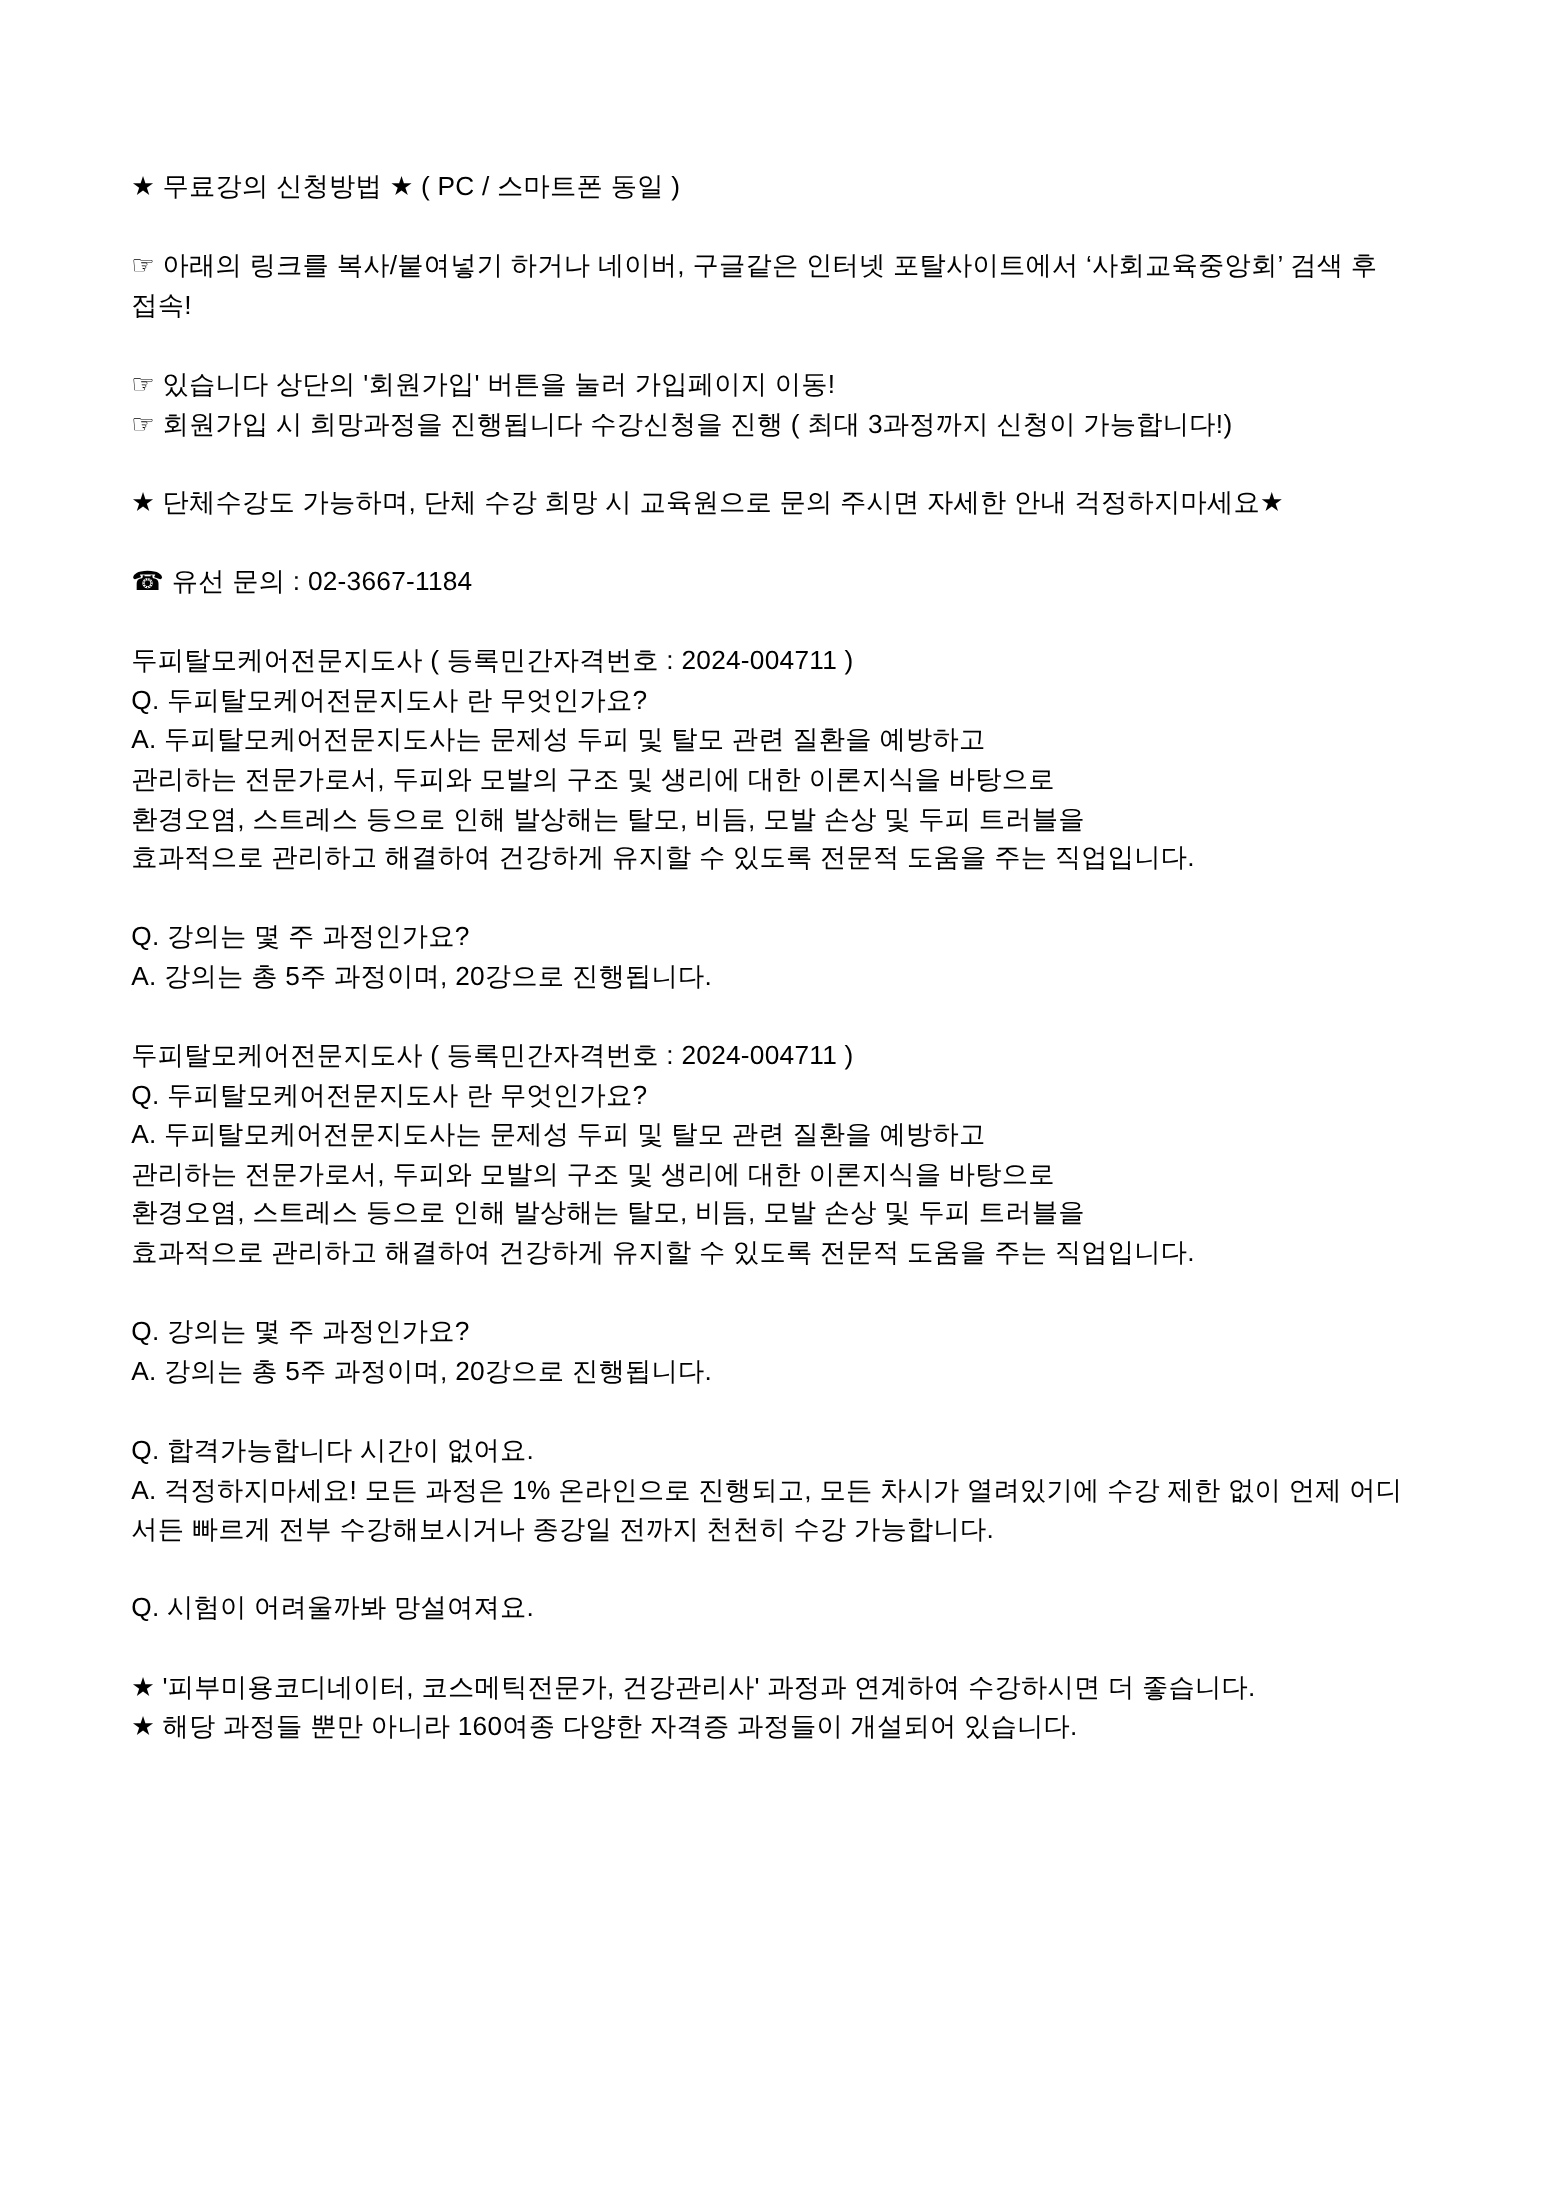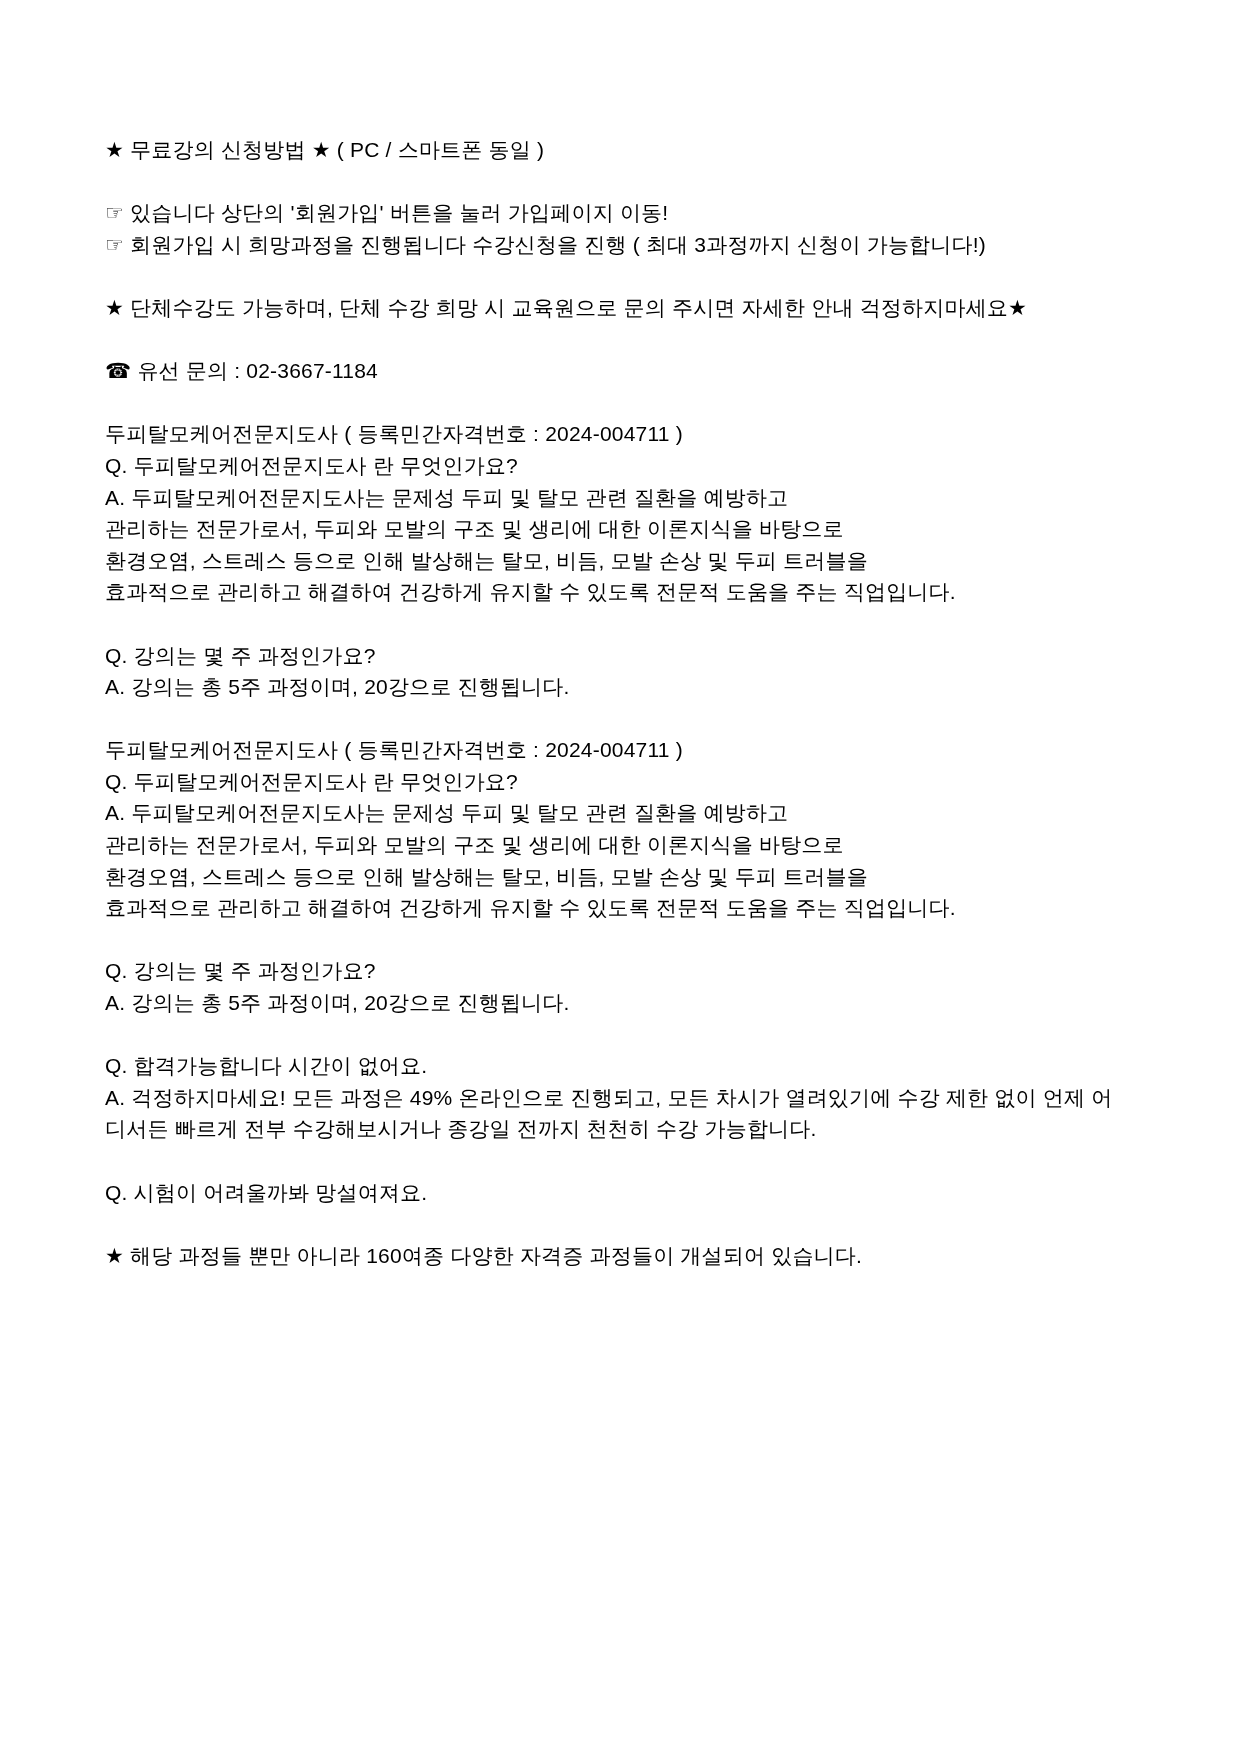--- a/index.html
+++ b/index.html
@@ -40,6 +40,7 @@
         <div class="line">★ 무료강의 신청방법 ★ ( PC / 스마트폰 동일 )</div>
       </div>
       <div class="paragraph">
+        <div class="line">☞ 아래의 링크를 복사/붙여넣기 하거나 네이버, 구글같은 인터넷 포탈사이트에서 ‘사회교육중앙회’ 검색 후 접속!</div>
       </div>
       <div class="paragraph">
         <div class="line">☞ 있습니다 상단의 '회원가입' 버튼을 눌러 가입페이지 이동!</div>

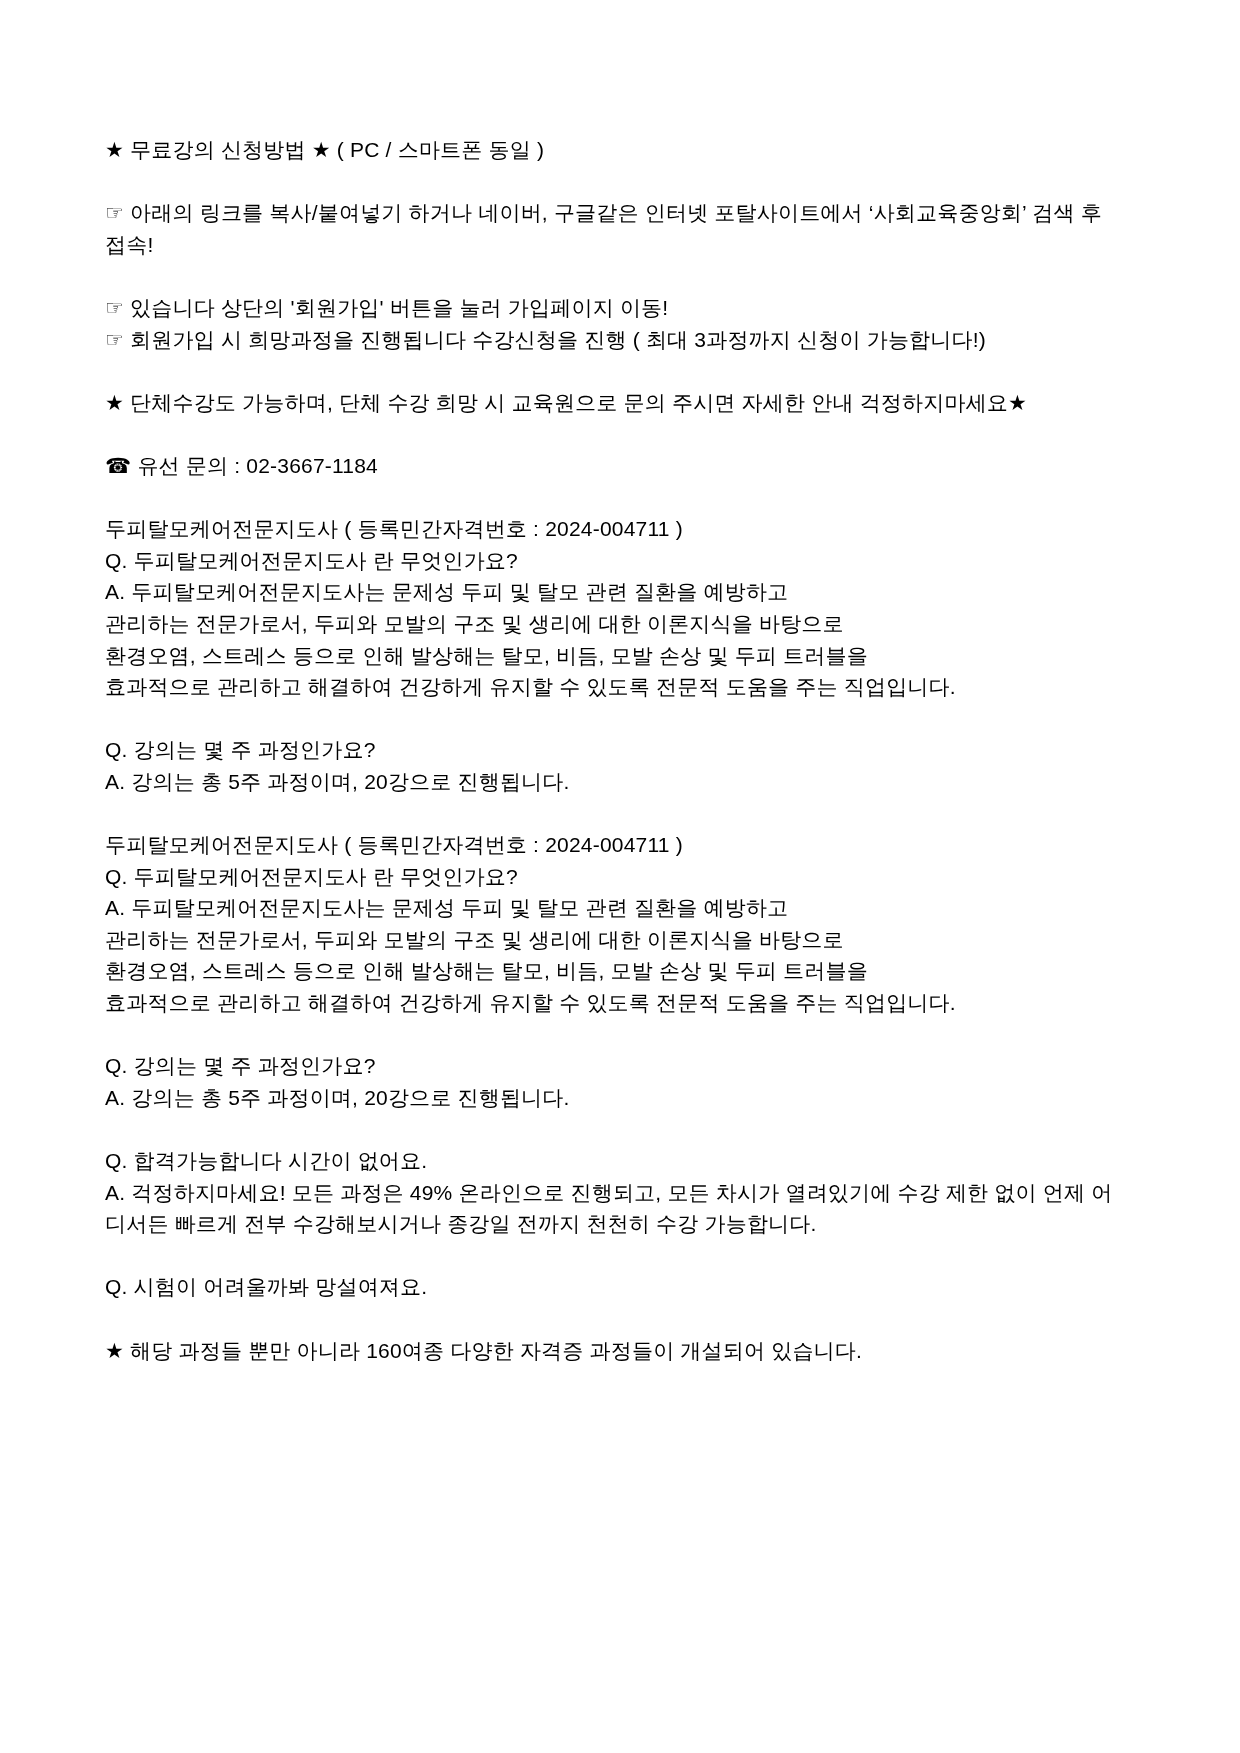--- a/index.html
+++ b/index.html
@@ -78,7 +78,7 @@
       </div>
       <div class="paragraph">
         <div class="line">Q. 합격가능합니다 시간이 없어요.</div>
-        <div class="line">A. 걱정하지마세요! 모든 과정은 49% 온라인으로 진행되고, 모든 차시가 열려있기에 수강 제한 없이 언제 어디서든 빠르게 전부 수강해보시거나 종강일 전까지 천천히 수강 가능합니다.</div>
+        <div class="line">A. 걱정하지마세요! 모든 과정은 1% 온라인으로 진행되고, 모든 차시가 열려있기에 수강 제한 없이 언제 어디서든 빠르게 전부 수강해보시거나 종강일 전까지 천천히 수강 가능합니다.</div>
       </div>
       <div class="paragraph">
         <div class="line">Q. 시험이 어려울까봐 망설여져요.</div>

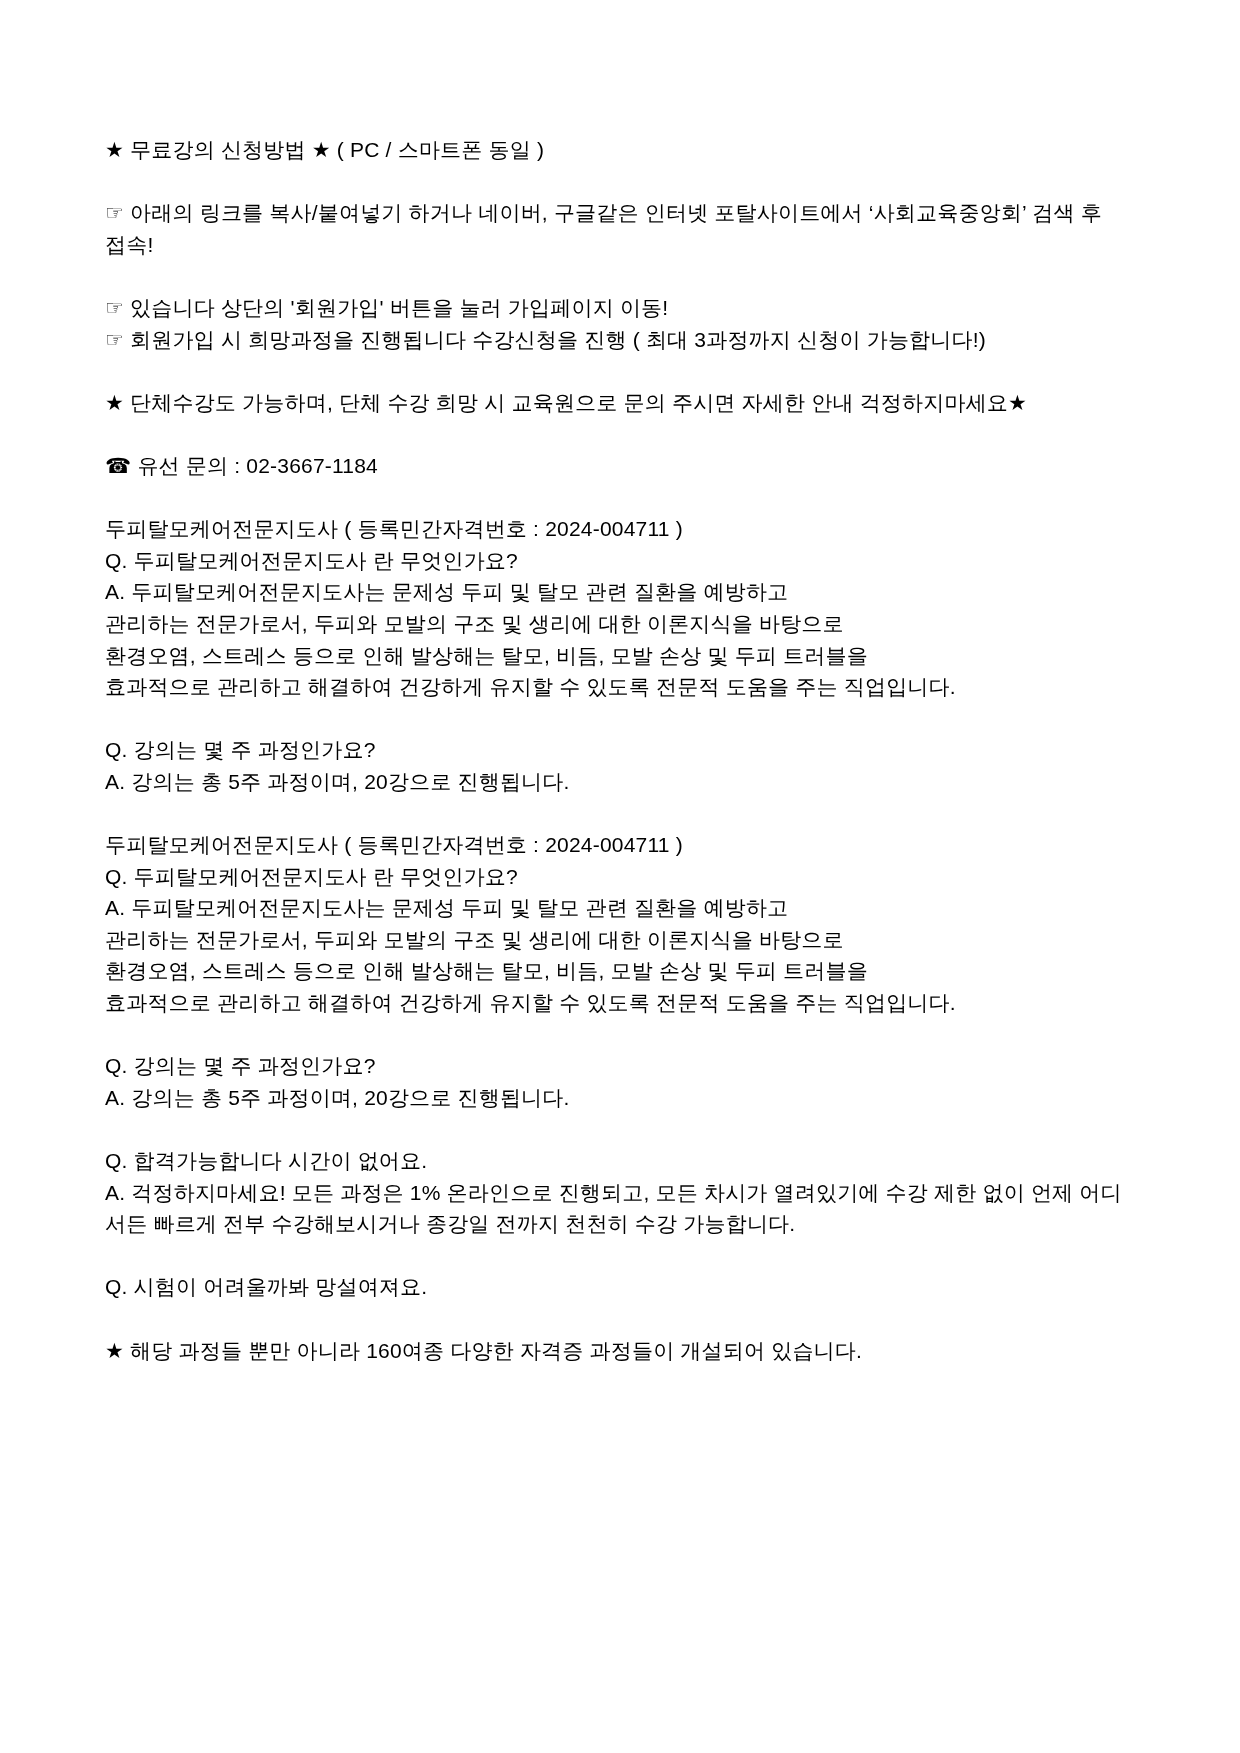--- a/index.html
+++ b/index.html
@@ -84,6 +84,7 @@
         <div class="line">Q. 시험이 어려울까봐 망설여져요.</div>
       </div>
       <div class="paragraph">
+        <div class="line">★ '피부미용코디네이터, 코스메틱전문가, 건강관리사' 과정과 연계하여 수강하시면 더 좋습니다.</div>
         <div class="line">★ 해당 과정들 뿐만 아니라 160여종 다양한 자격증 과정들이 개설되어 있습니다.</div>
       </div>
     </div>

